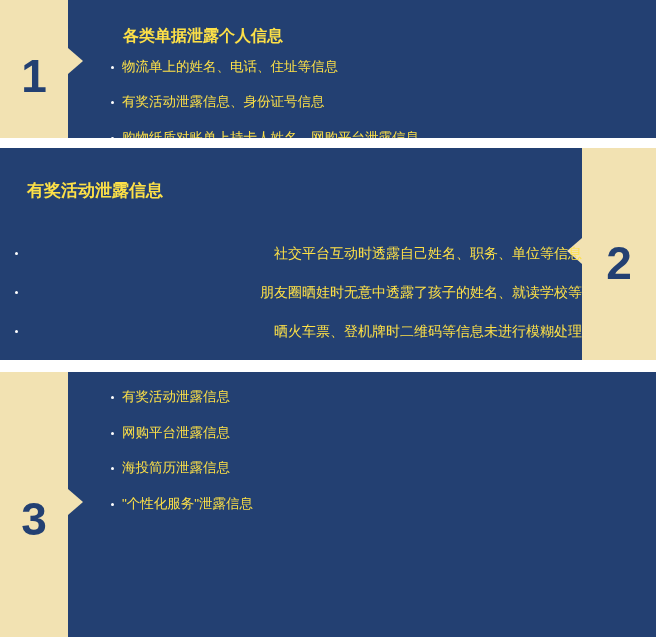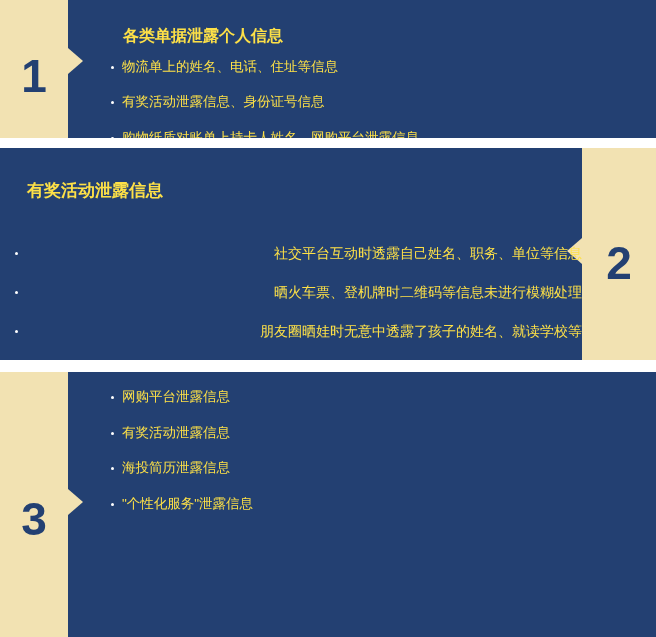--- a/index.html
+++ b/index.html
@@ -145,8 +145,8 @@
         <h2 class="title">有奖活动泄露信息</h2>
         <ul class="bullets">
           <li>社交平台互动时透露自己姓名、职务、单位等信息</li>
+          <li>朋友圈晒娃时无意中透露了孩子的姓名、就读学校等</li>
           <li>晒火车票、登机牌时二维码等信息未进行模糊处理</li>
-          <li>朋友圈晒娃时无意中透露了孩子的姓名、就读学校等</li>
         </ul>
       </div>
     </div>

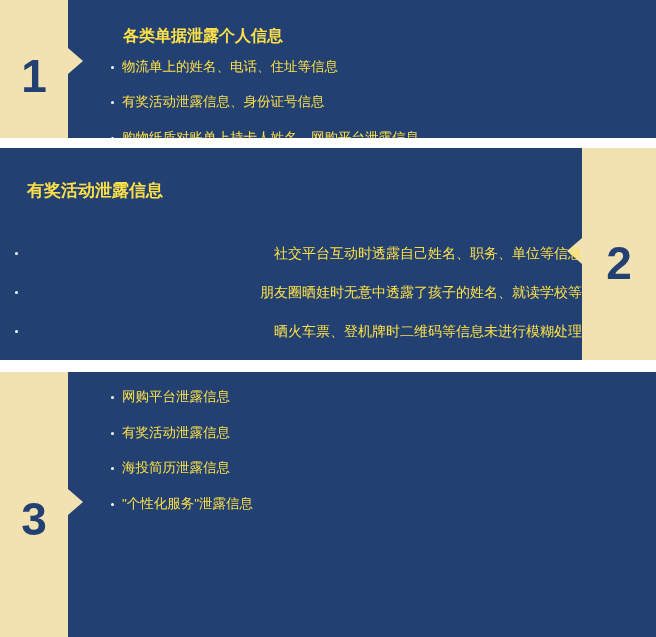--- a/index.html
+++ b/index.html
@@ -160,8 +160,8 @@
       <span class="notch right"></span>
       <div class="body">
         <ul class="bullets">
+          <li>有奖活动泄露信息</li>
           <li>网购平台泄露信息</li>
-          <li>有奖活动泄露信息</li>
           <li>海投简历泄露信息</li>
           <li>"个性化服务"泄露信息</li>
         </ul>

